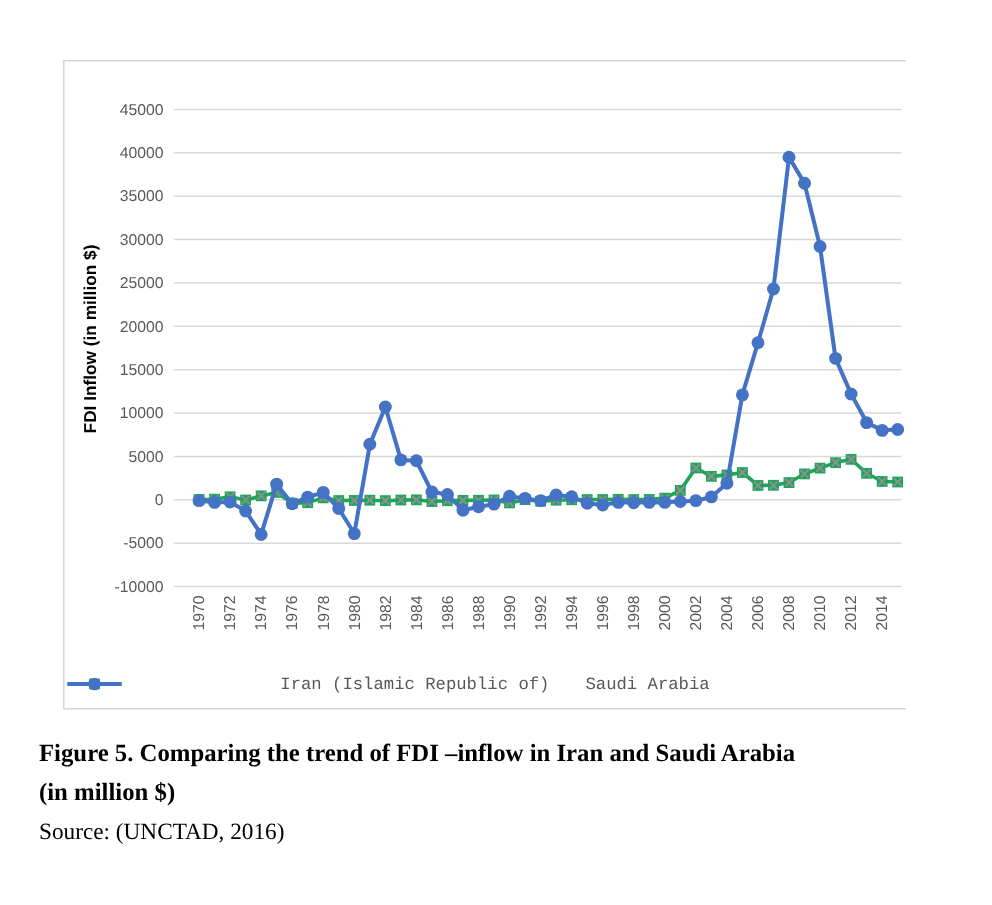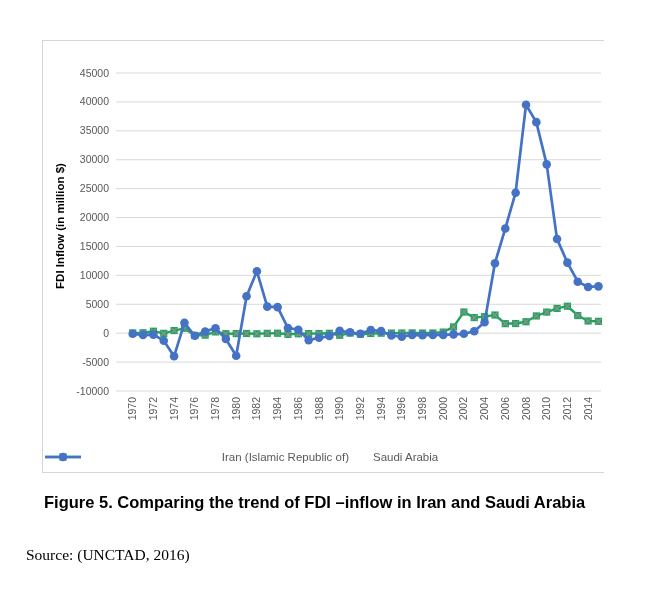--- a/index.html
+++ b/index.html
@@ -10,7 +10,7 @@
   .chartbox svg{position:absolute;left:0;top:0;}
   .legend{position:absolute;left:0;bottom:9px;width:100%;display:flex;
           justify-content:center;align-items:center;gap:24px;}
-  .legend-item{display:flex;align-items:center;gap:26px;}
+  .legend-item{display:flex;align-items:center;gap:26px;font-family:Liberation Mono, monospace;}
   .legend-label{font-size:11.5px;color:#595959;white-space:nowrap;}
   .caption{position:absolute;left:26px;top:489px;width:615px;
            font-family:Liberation Sans, sans-serif;font-weight:bold;font-size:16.5px;

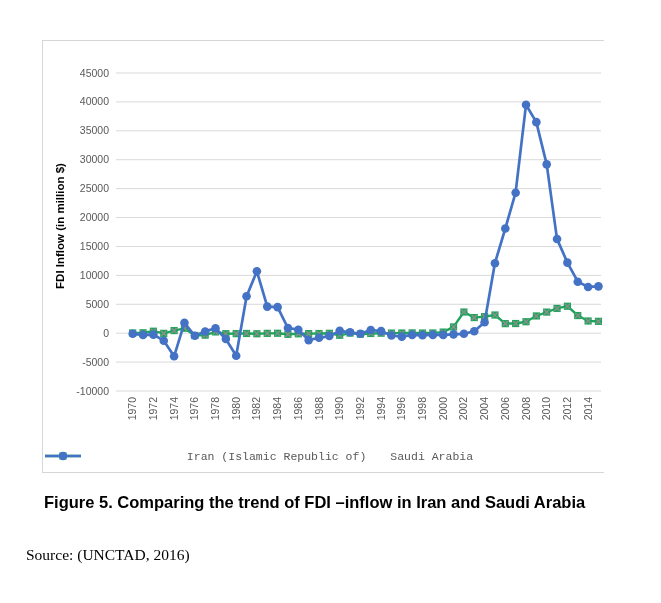--- a/index.html
+++ b/index.html
@@ -13,8 +13,8 @@
   .legend-item{display:flex;align-items:center;gap:26px;font-family:Liberation Mono, monospace;}
   .legend-label{font-size:11.5px;color:#595959;white-space:nowrap;}
   .caption{position:absolute;left:26px;top:489px;width:615px;
-           font-family:Liberation Sans, sans-serif;font-weight:bold;font-size:16.5px;
-           line-height:26px;color:#000;margin-left:18px;}
+           font-family:Liberation Serif, serif;font-weight:bold;font-size:16.5px;
+           line-height:26px;color:#000;}
   .source{position:absolute;left:26px;top:546px;
           font-family:"Liberation Serif",serif;font-size:15.5px;color:#000;}
 </style>

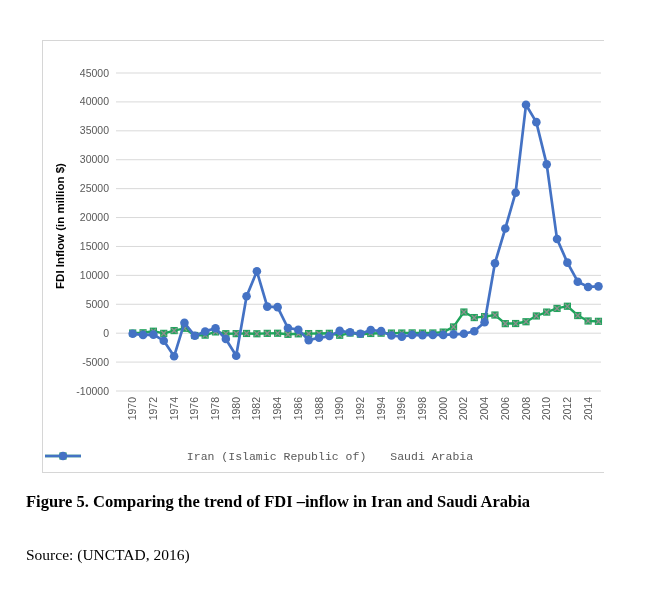--- a/index.html
+++ b/index.html
@@ -236,6 +236,7 @@
 
   <div class="caption">
     <div>Figure 5. Comparing the trend of FDI –inflow in Iran and Saudi Arabia</div>
+    <div>(in million $)</div>
   </div>
 
   <div class="source">Source: (UNCTAD, 2016)</div>

